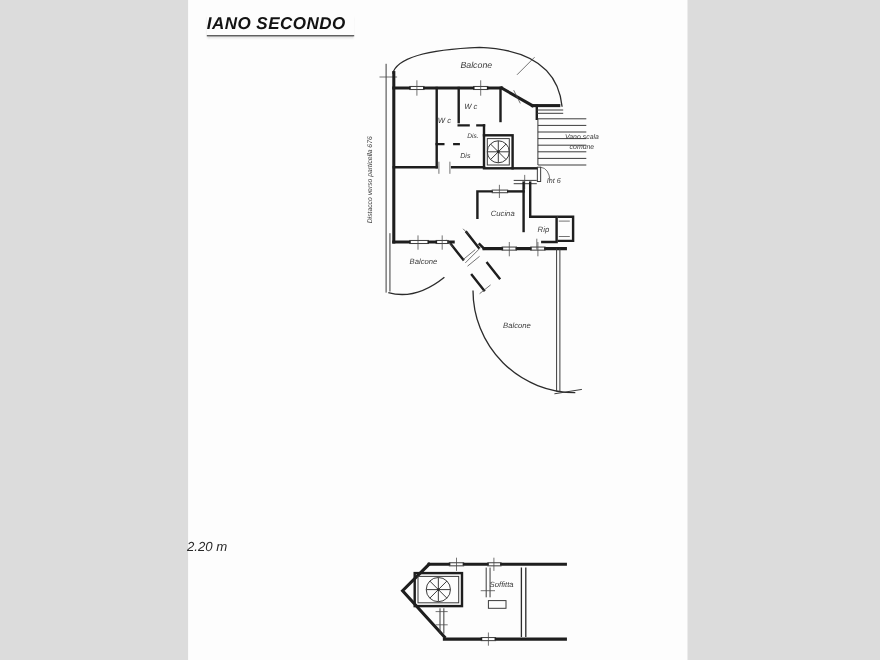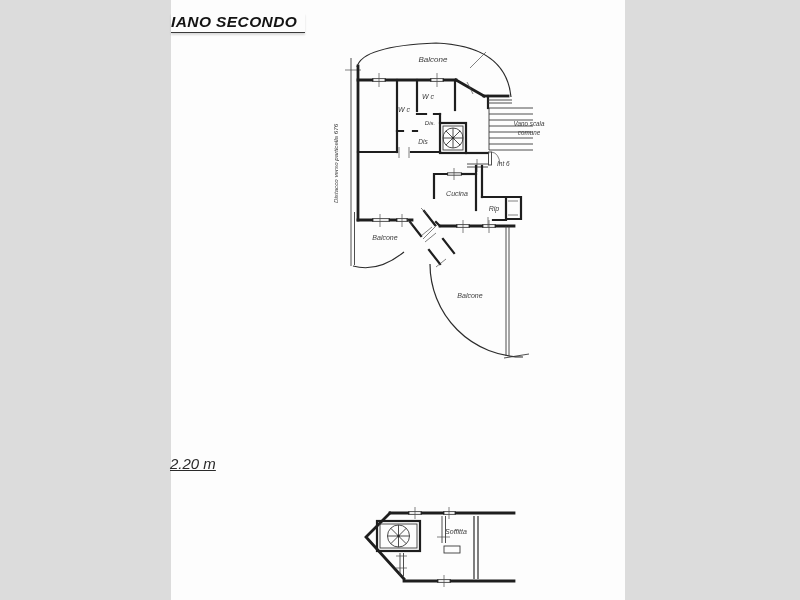--- a/index.html
+++ b/index.html
@@ -19,6 +19,7 @@
     padding:0 8px 1px 0;
     box-shadow:0 2px 2px rgba(0,0,0,0.14);
     white-space:nowrap;
+    margin-left:17px;
   }
   .title-secondo { left:171px; top:13px; }
   .title-terzo   { left:171px; top:441px; }

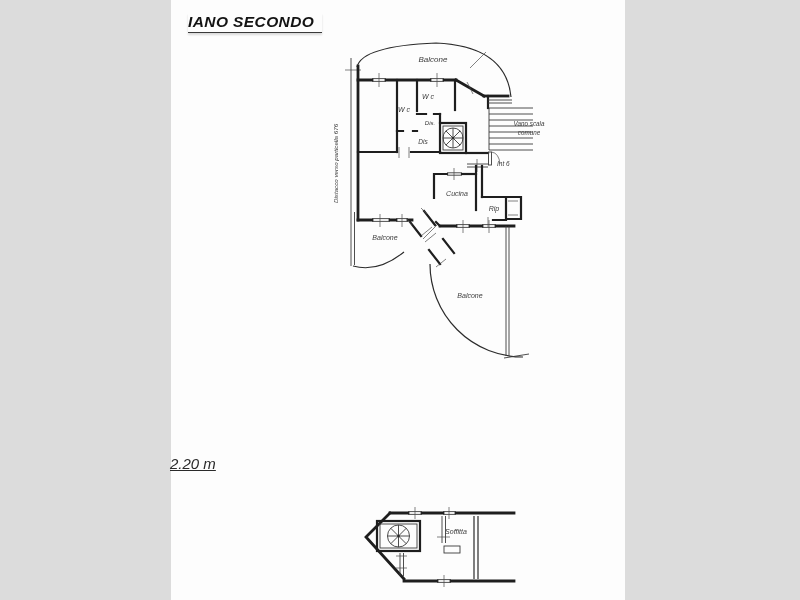--- a/index.html
+++ b/index.html
@@ -24,8 +24,8 @@
   .title-secondo { left:171px; top:13px; }
   .title-terzo   { left:171px; top:441px; }
   .height-note {
-    position:absolute; left:170px; top:455px;
-    font-style:italic; font-size:15px; color:#2a2a2a; white-space:nowrap;text-decoration:underline;
+    position:absolute; left:170px; top:490px;
+    font-style:italic; font-size:12px; color:#2a2a2a; white-space:nowrap;
   }
   svg.plan { position:absolute; left:0; top:0; }
   .w3 { stroke:#1e1e1e; stroke-width:2.8; fill:none; stroke-linecap:square; }

